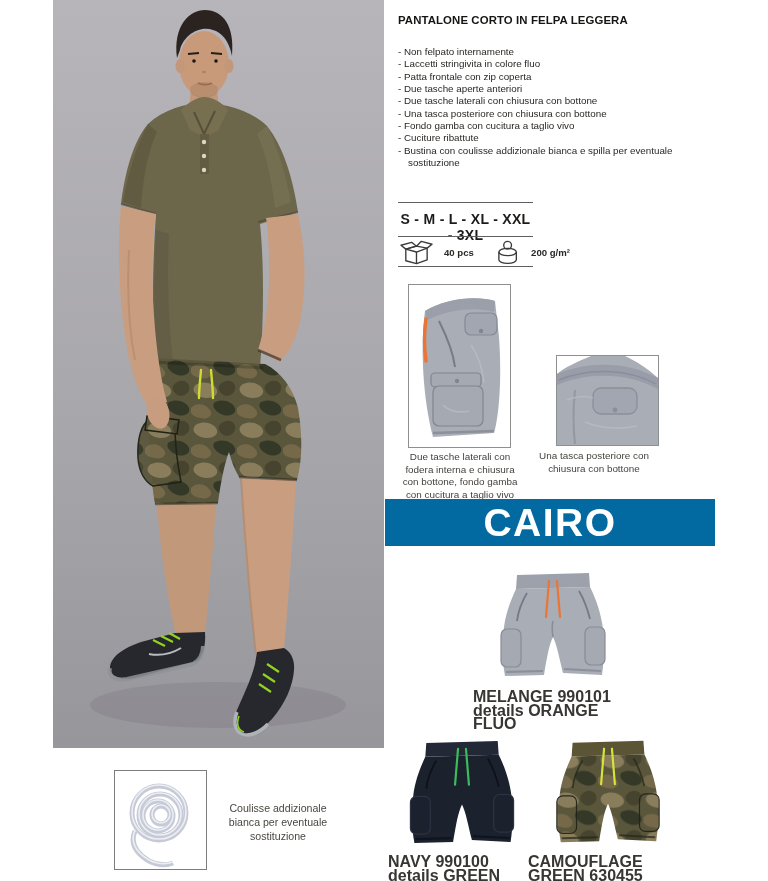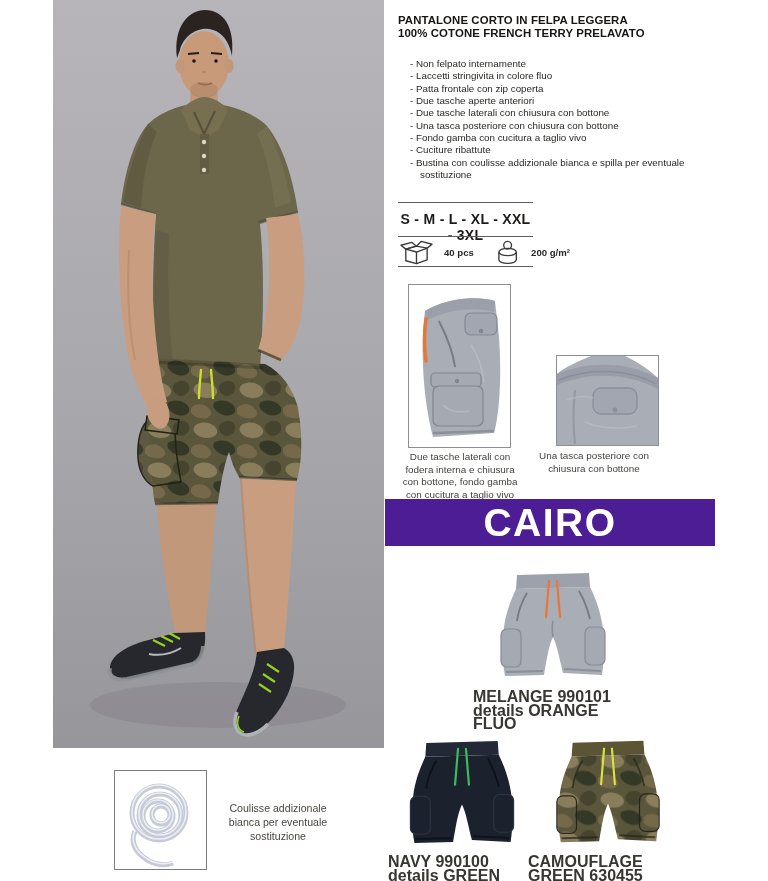--- a/index.html
+++ b/index.html
@@ -112,7 +112,6 @@
 
   <div class="abs title">
     <div>PANTALONE CORTO IN FELPA LEGGERA</div>
-    <div>100% COTONE FRENCH TERRY PRELAVATO</div>
   </div>
 
   <ul class="abs features">

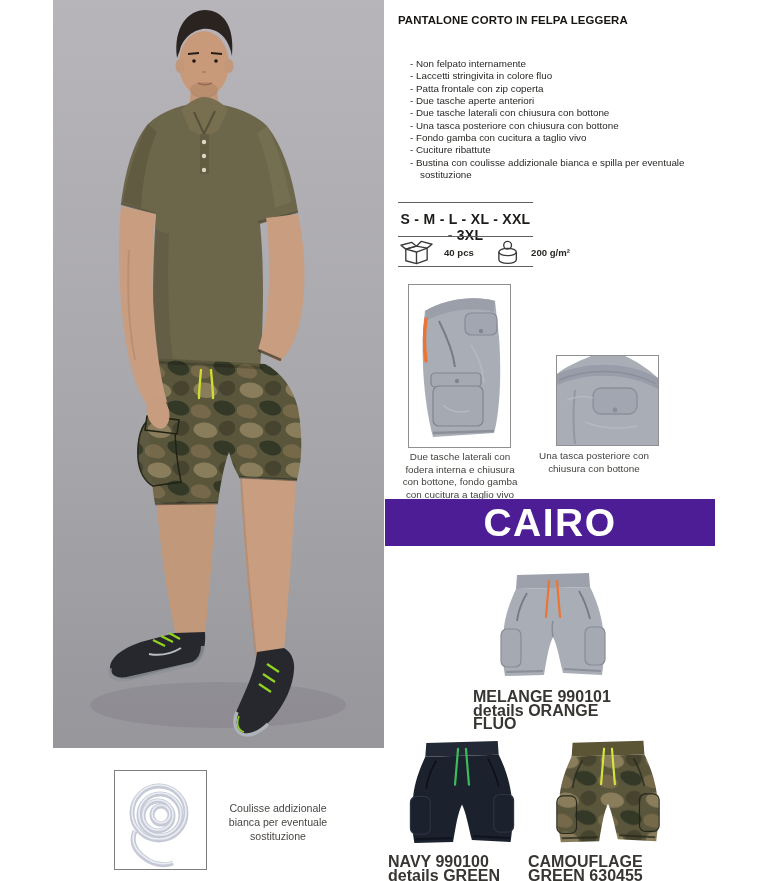--- a/index.html
+++ b/index.html
@@ -9,7 +9,7 @@
   
   .title{left:398px;top:14px;width:340px;font-size:11.4px;font-weight:bold;
          line-height:13.2px;color:#171513;letter-spacing:.1px;}
-  .features{left:398px;top:46px;width:312px;list-style:none;margin:12px;padding:0;
+  .features{left:398px;top:46px;width:312px;list-style:none;margin:0;padding:0;
             font-size:9.8px;line-height:12.35px;color:#2a2825;}
   .features li{padding-left:10px;text-indent:-10px;}
   .rule{left:398px;width:135px;height:0;border-top:1px solid #5f5f5f;}

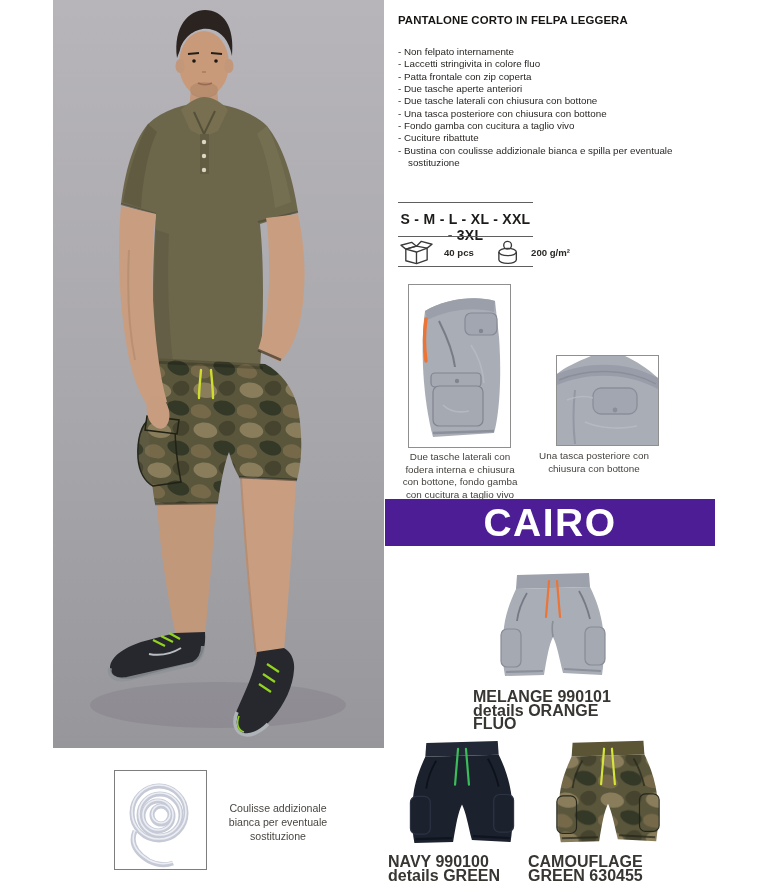--- a/index.html
+++ b/index.html
@@ -192,7 +192,7 @@
     <div>chiusura con bottone</div>
   </div>
 
-  <div class="abs banner" style="background:#4c1d95;">
+  <div class="abs banner" style="background:#0369a1;">
     <span>CAIRO</span>
   </div>
 

